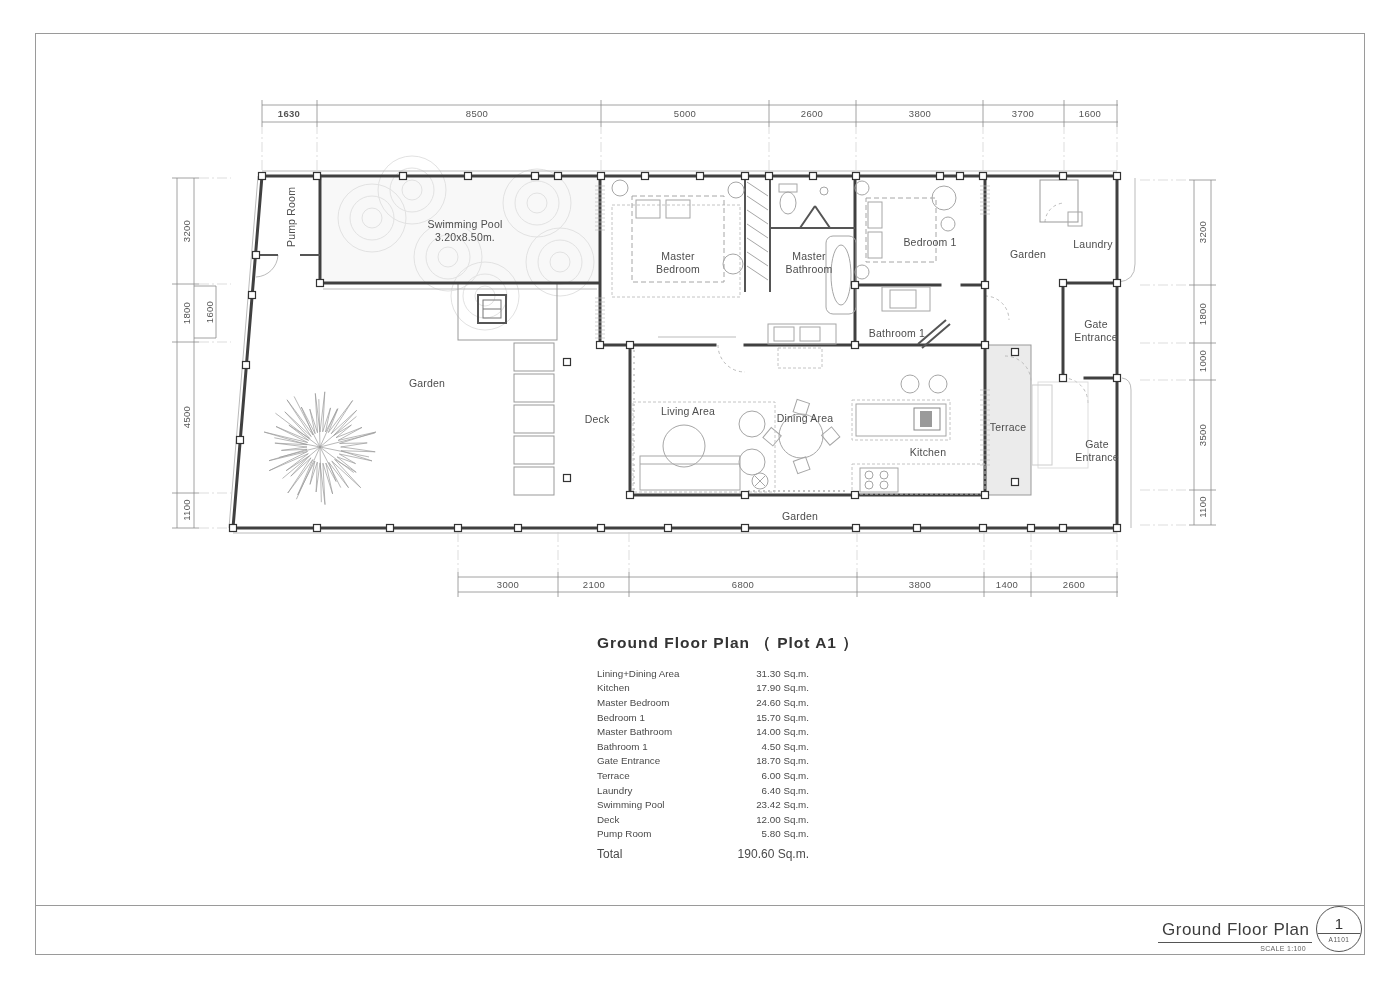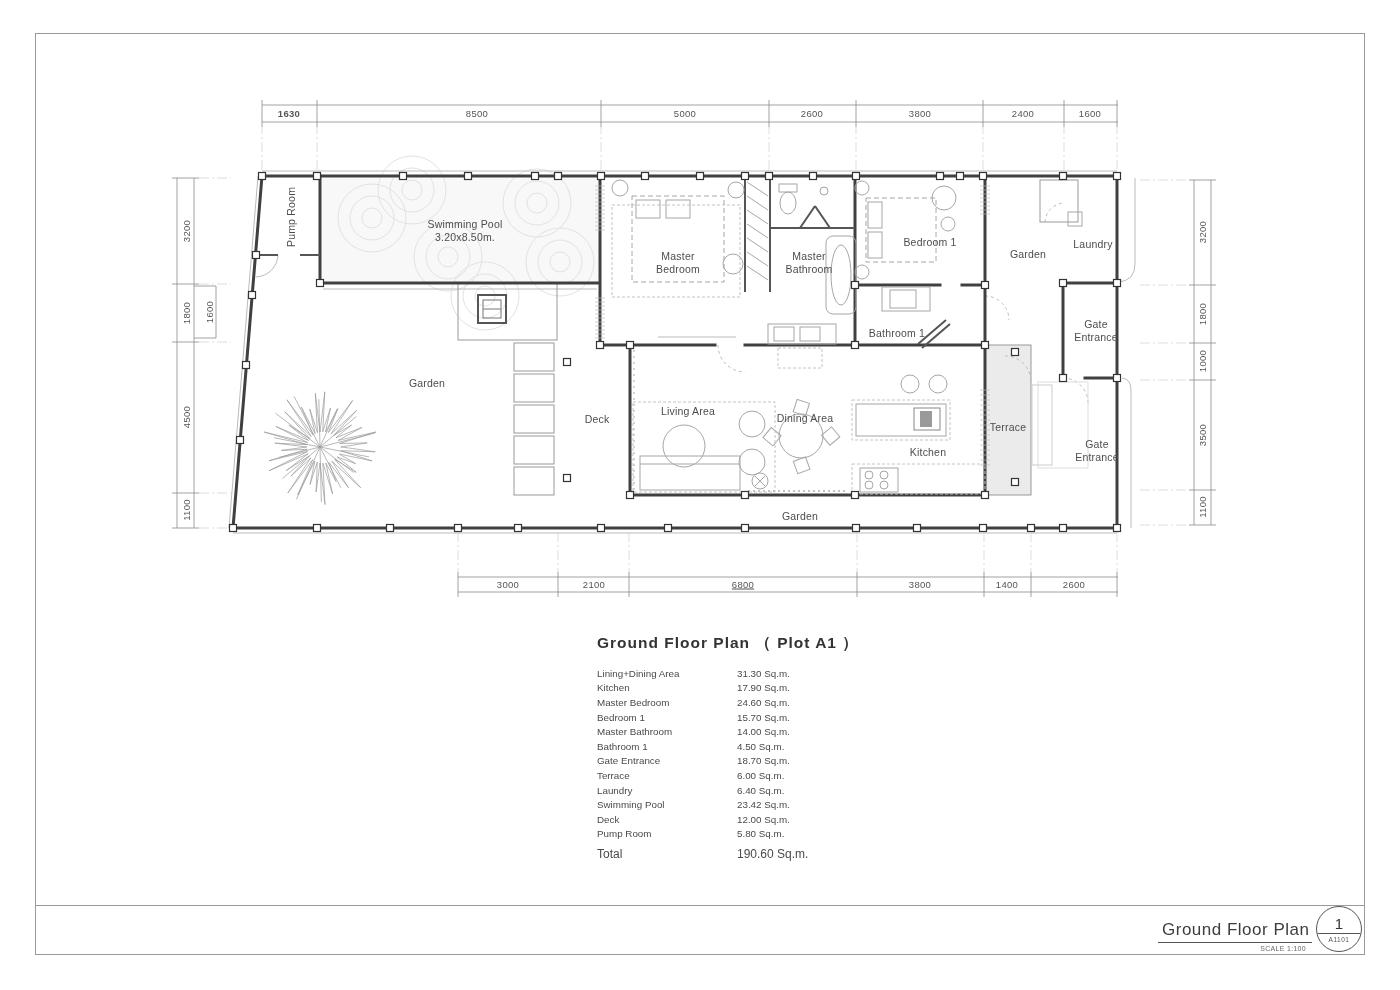--- a/index.html
+++ b/index.html
@@ -423,7 +423,7 @@
   <div class="dim" style="left:685px;top:113px;">5000</div>
   <div class="dim" style="left:812px;top:113px;">2600</div>
   <div class="dim" style="left:920px;top:113px;">3800</div>
-  <div class="dim" style="left:1023px;top:113px;">2400</div>
+  <div class="dim" style="left:1023px;top:113px;">3700</div>
   <div class="dim" style="left:1090px;top:113px;">1600</div>
 
   <div class="dim" style="left:508px;top:584px;">3000</div>

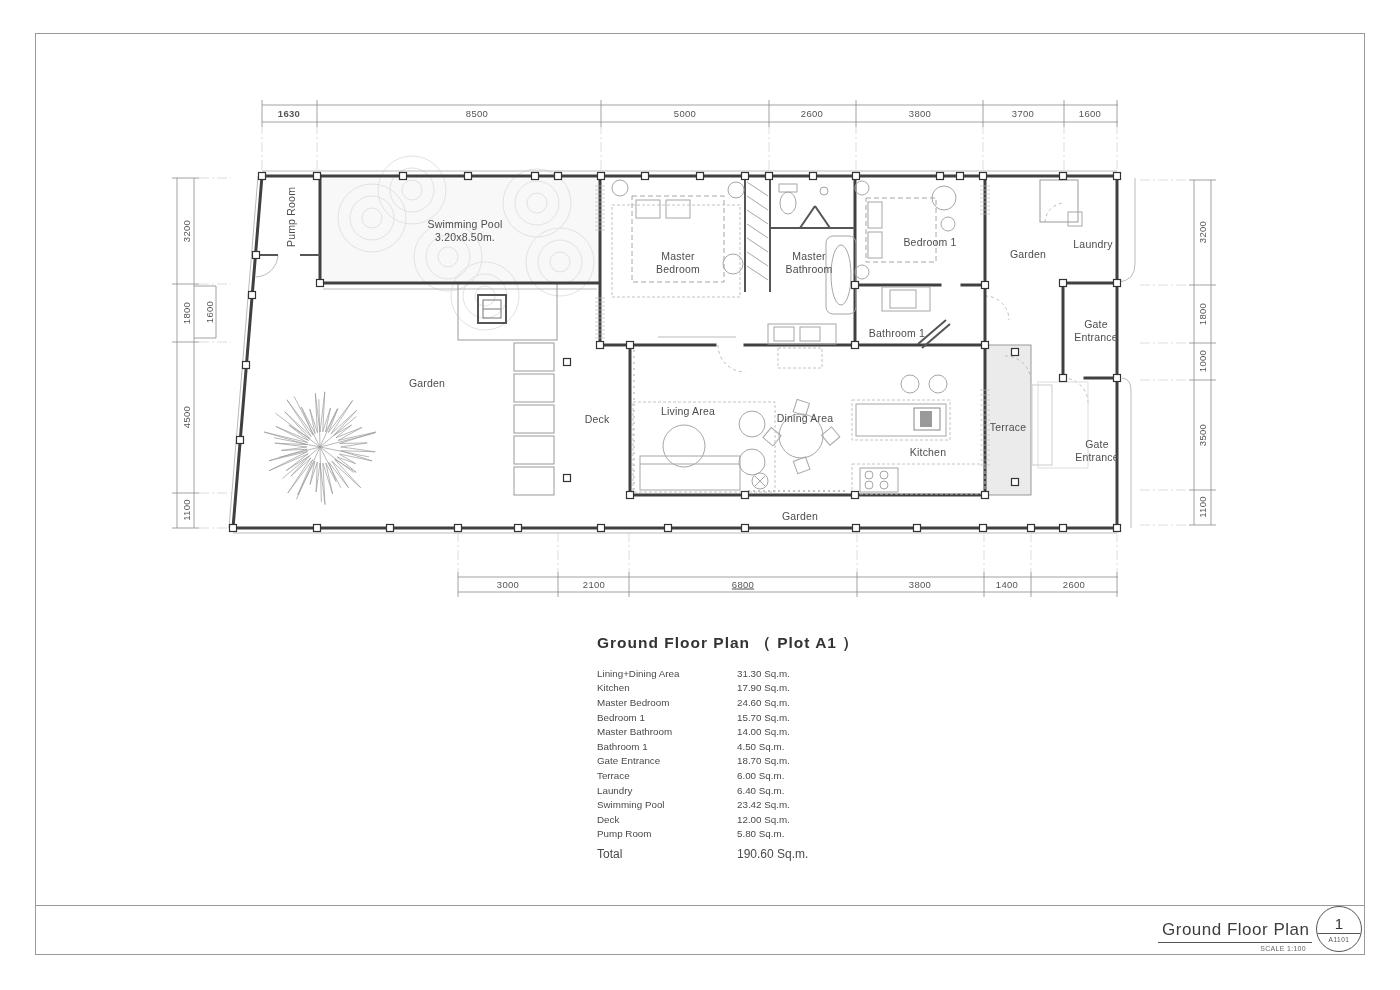--- a/index.html
+++ b/index.html
@@ -428,7 +428,7 @@
 
   <div class="dim" style="left:508px;top:584px;">3000</div>
   <div class="dim" style="left:594px;top:584px;">2100</div>
-  <div class="dim" style="left:743px;top:584px;text-decoration:underline;">6800</div>
+  <div class="dim" style="left:743px;top:584px;">6800</div>
   <div class="dim" style="left:920px;top:584px;">3800</div>
   <div class="dim" style="left:1007px;top:584px;">1400</div>
   <div class="dim" style="left:1074px;top:584px;">2600</div>

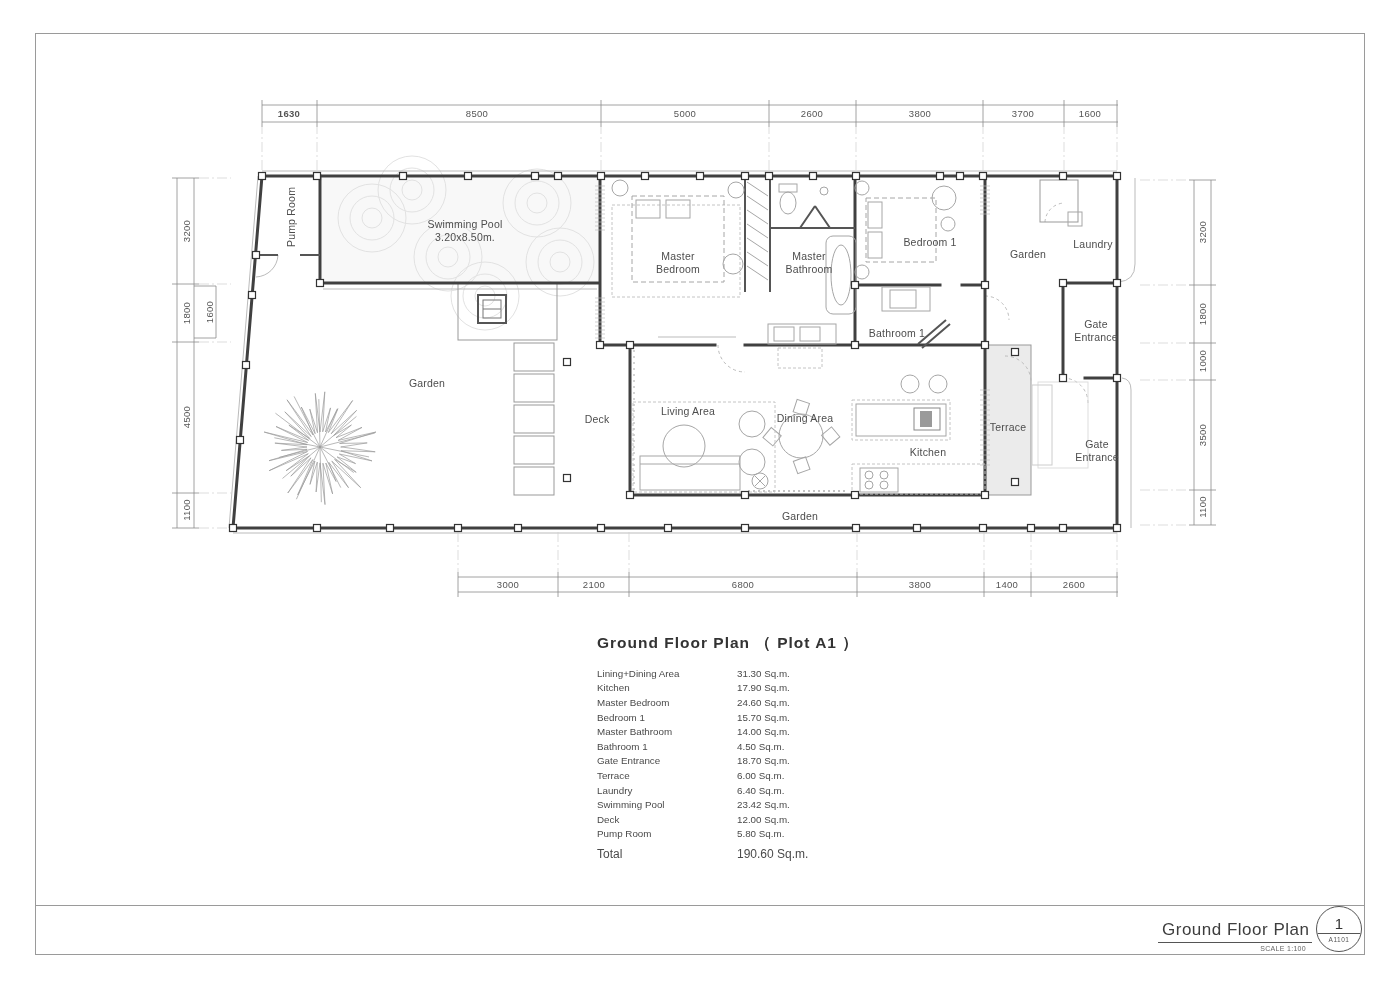--- a/index.html
+++ b/index.html
@@ -21,7 +21,7 @@
   .arows{margin-top:12px;}
   .ar{display:flex;justify-content:space-between;align-items:center;height:14.6px;}
   .an{font-size:9.8px;color:#4a4a4a;}
-  .av{font-size:9.8px;color:#4a4a4a;min-width:72px;}
+  .av{font-size:9.8px;color:#4a4a4a;text-align:right;min-width:72px;}
   .art{display:flex;justify-content:space-between;align-items:center;height:20px;margin-top:3px;}
   .art .an{font-size:12px;}
   .art .av{font-size:12px;}

